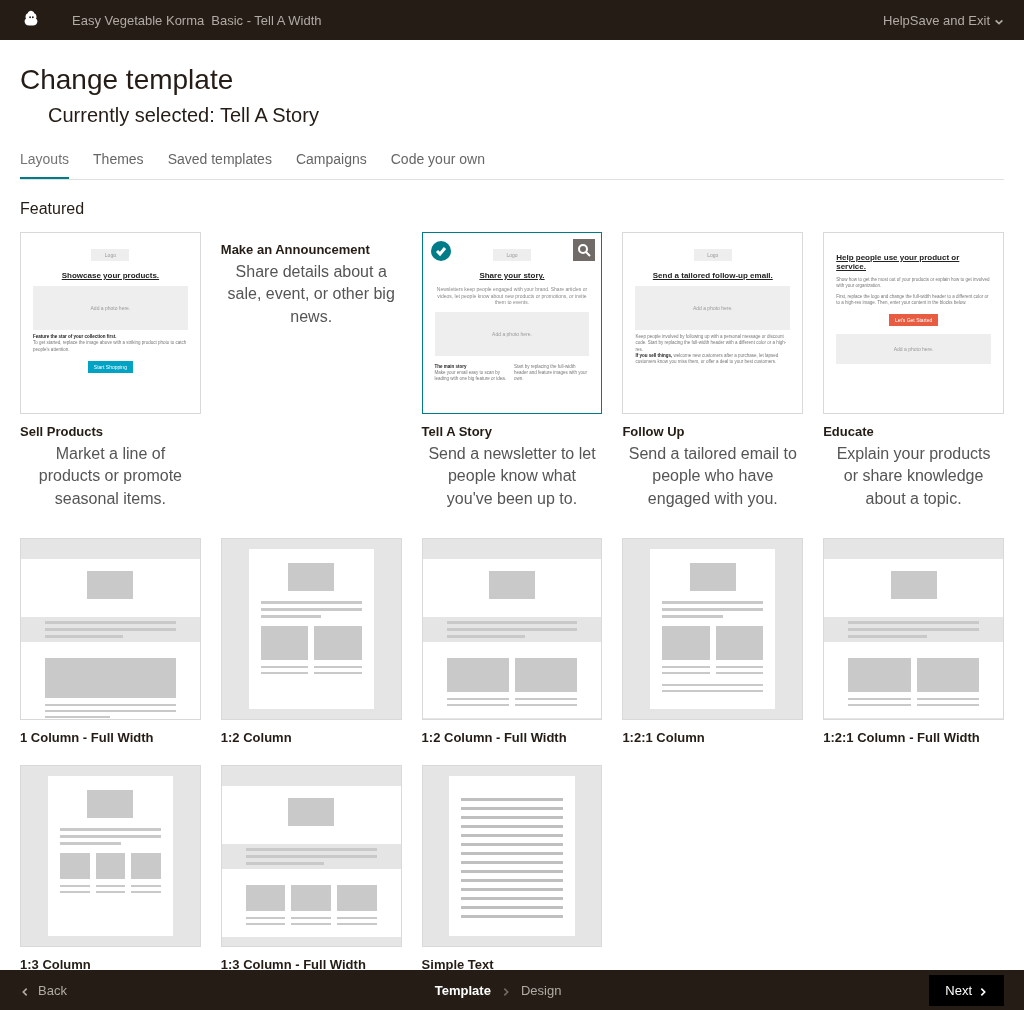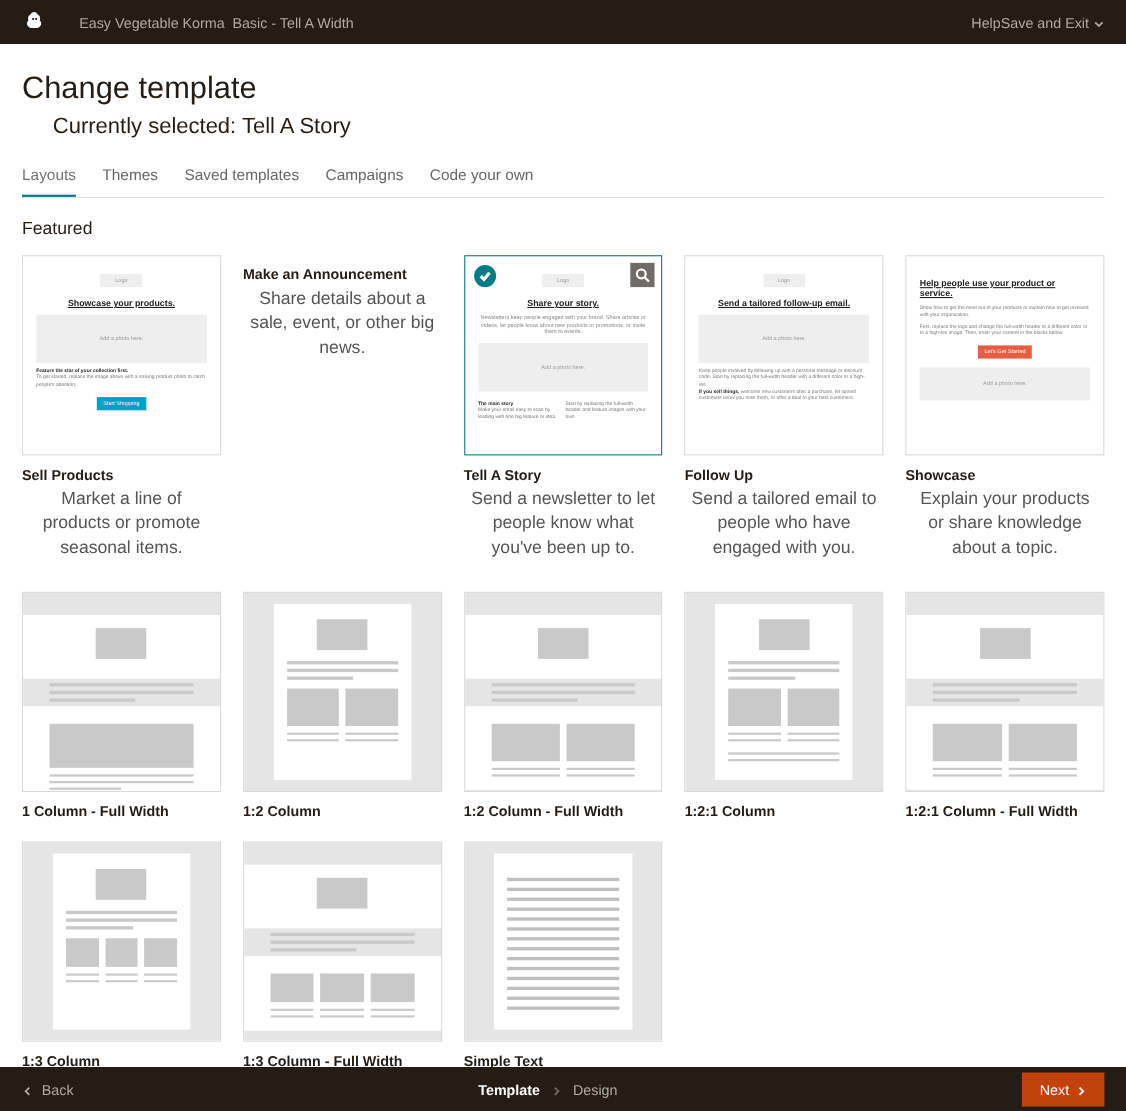--- a/index.html
+++ b/index.html
@@ -169,7 +169,7 @@
             <div class="imgph" style="height:30px">Add a photo here.</div>
           </div>
         </div>
-        <div class="card-title">Showcase</div>
+        <div class="card-title">Educate</div>
         <div class="card-desc">Explain your products or share knowledge about a topic.</div>
       </div>
     </div>

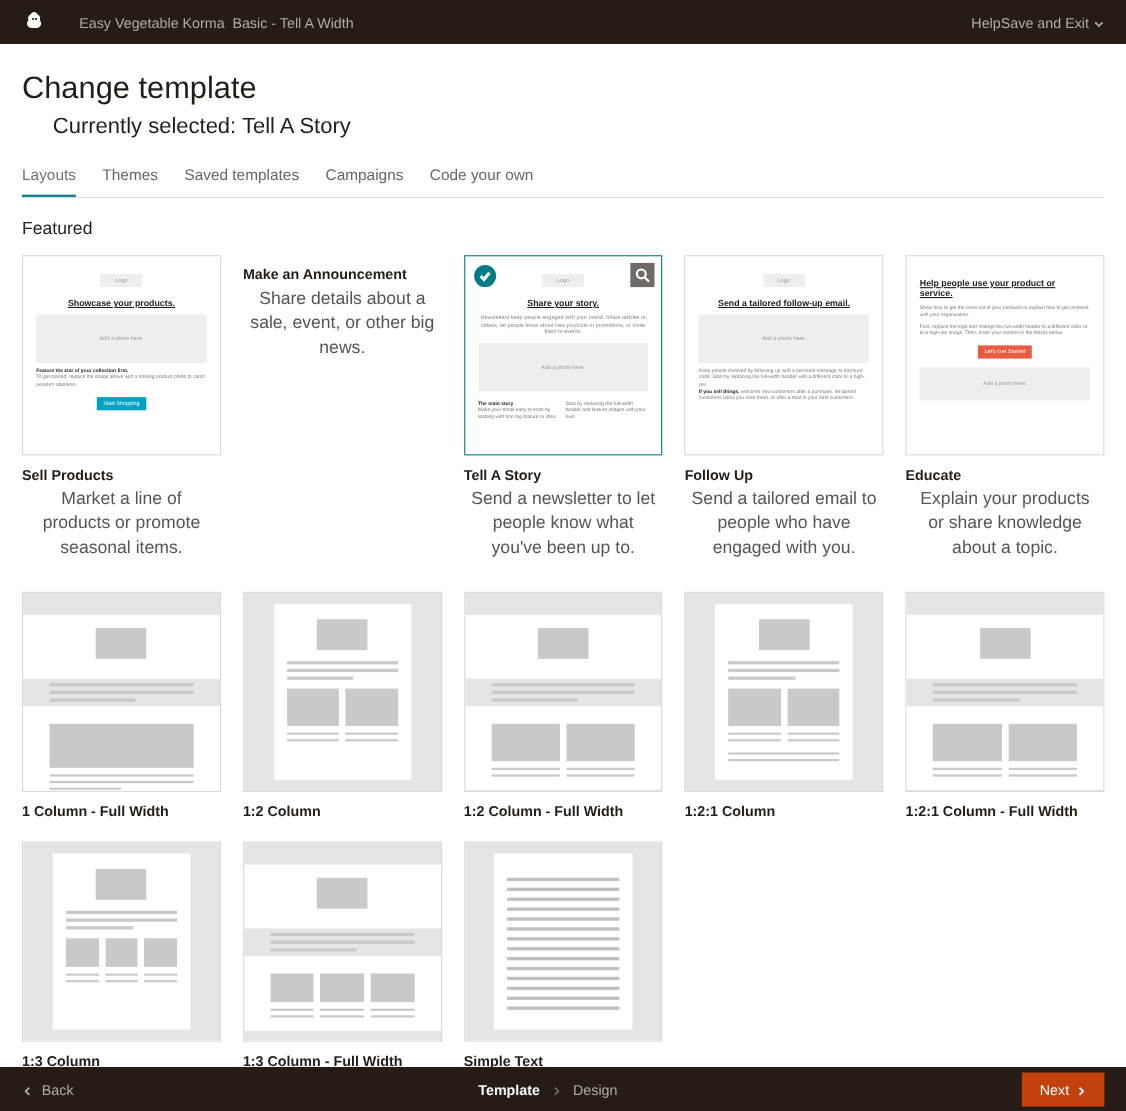--- a/index.html
+++ b/index.html
@@ -57,7 +57,7 @@
 .footer .back { display:flex; align-items:center; gap:8px; cursor:pointer;justify-content:center; }
 .footer .crumbs { flex:1; text-align:center; display:flex; justify-content:center; gap:10px; align-items:center; }
 .footer .crumbs .active { color:#fff; font-weight:600; }
-.footer .next { background:#c2410c; color:#fff; padding:8px 16px; display:flex; align-items:center; gap:6px; cursor:pointer; font-weight:500; }
+.footer .next { background:#000000; color:#fff; padding:8px 16px; display:flex; align-items:center; gap:6px; cursor:pointer; font-weight:500; }
 .chev { width:10px; height:10px; }
 .chev svg { width:100%; height:100%; stroke:currentColor; fill:none; stroke-width:2; }
 .simple-text .ln{height:3px;margin:6px 0;background:#bfbfbf}

